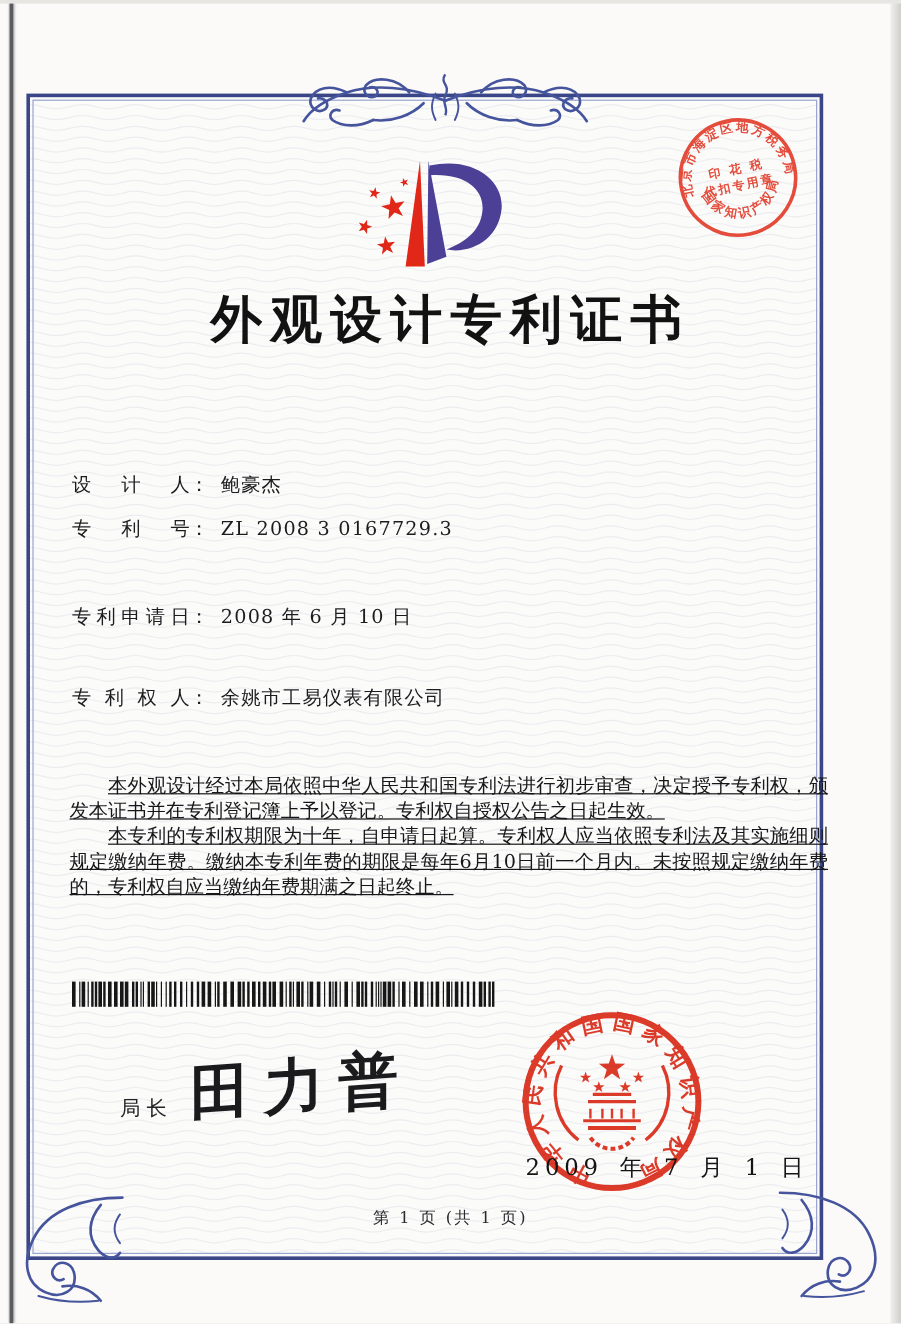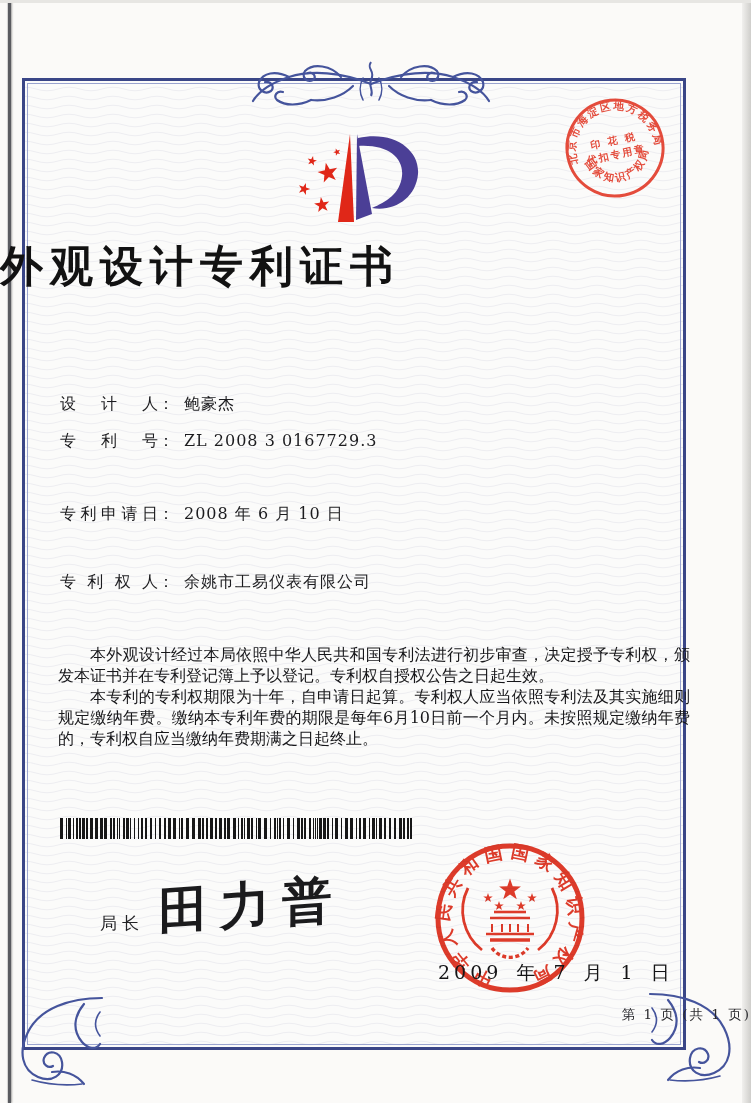--- a/index.html
+++ b/index.html
@@ -22,7 +22,7 @@
   .certno{position:absolute;left:50px;top:120px;font-size:16px;}
   .certno .lab{letter-spacing:6px;margin-right:8px;}
   .logo{position:absolute;left:294px;top:132px;width:130px;height:95px;}
-  .title{position:absolute;left:0;top:238px;width:100%;text-align:left;font-size:43px;font-weight:900;letter-spacing:7px;color:#121212;}
+  .title{position:absolute;left:0;top:238px;width:100%;text-align:center;font-size:43px;font-weight:900;letter-spacing:7px;color:#121212;}
   
   .tax-stamp{position:absolute;left:563px;top:96px;width:104px;height:104px;transform:rotate(-12deg);opacity:.88;}
   

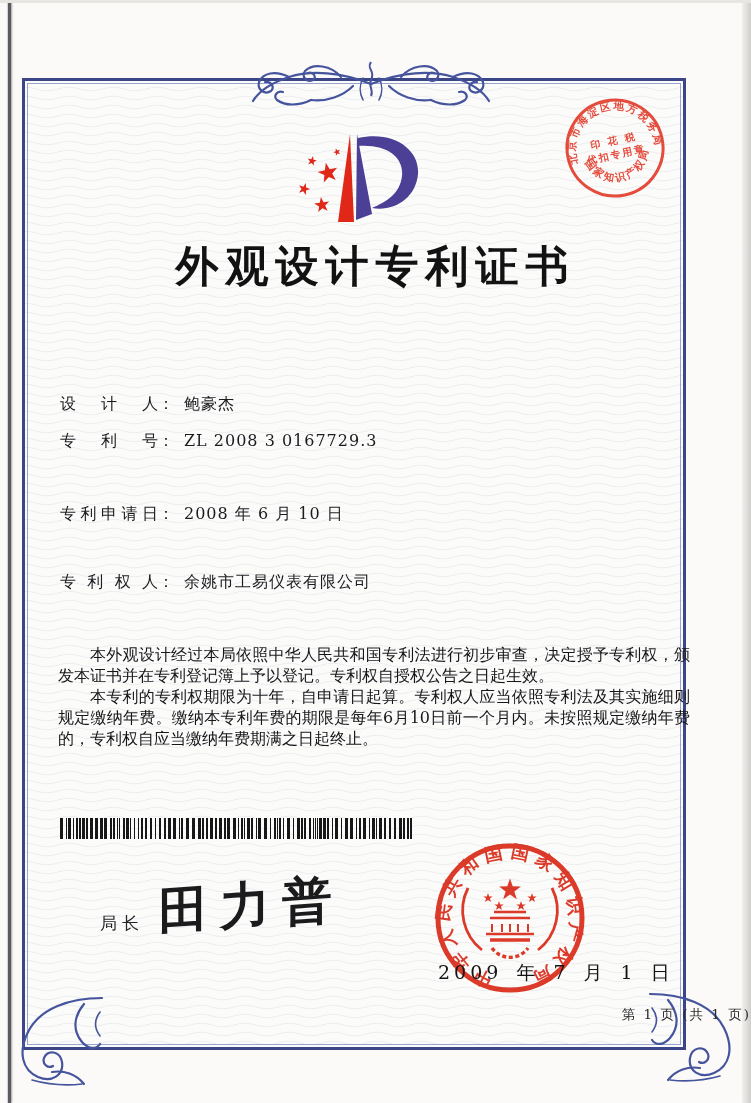--- a/index.html
+++ b/index.html
@@ -32,7 +32,7 @@
   .fvalue{letter-spacing:1px;}
   
   .body-text{position:absolute;left:58px;top:644px;width:632px;font-size:16px;line-height:21px;text-align:justify;color:#17171a;}
-  .body-text p{margin:0;text-indent:2em;}
+  .body-text p{margin:0;text-indent:2em;text-decoration:underline;}
   
   .barcode{position:absolute;left:60px;top:818px;width:356px;height:21px;}
   .barcode i{position:absolute;top:0;height:100%;background:#171717;}

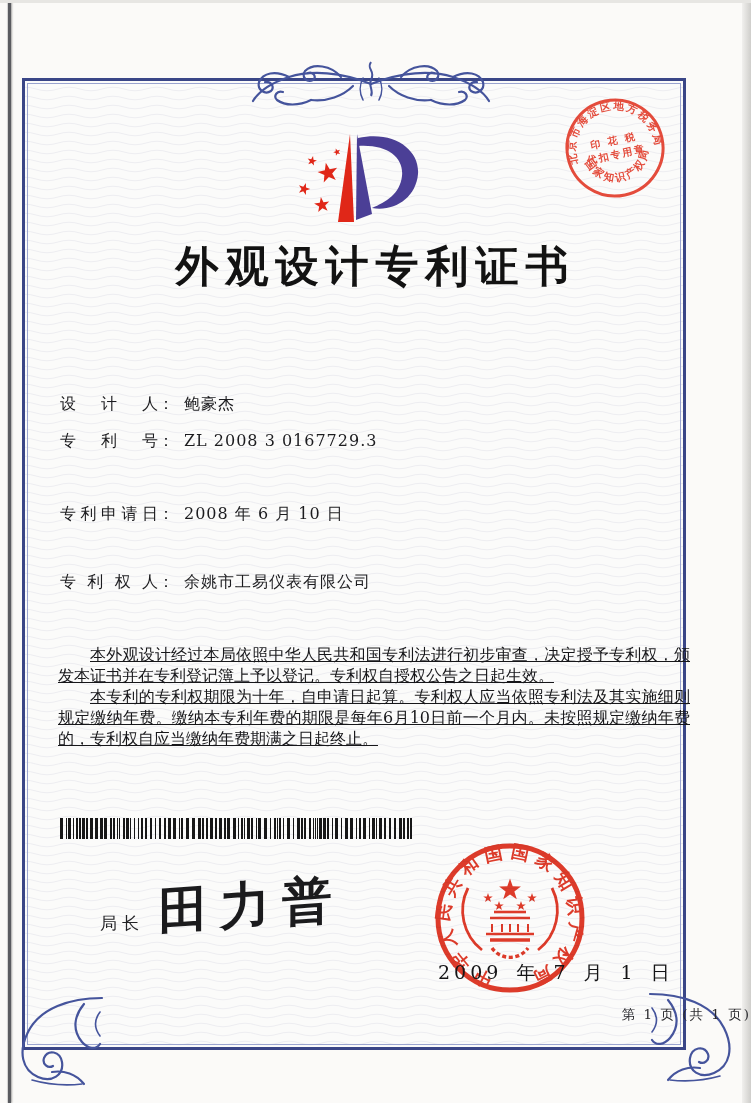--- a/index.html
+++ b/index.html
@@ -42,7 +42,7 @@
   
   .seal{position:absolute;left:432px;top:840px;width:156px;height:156px;opacity:.92;mix-blend-mode:multiply;}
   .issue-date{position:absolute;left:438px;top:960px;font-size:19px;letter-spacing:4px;word-spacing:4px;color:#141416;z-index:5;}
-  .footer{position:absolute;left:0;top:1006px;width:100%;text-align:right;font-size:13.5px;letter-spacing:2px;color:#2a2a2e;}
+  .footer{position:absolute;left:0;top:1006px;width:100%;text-align:center;font-size:13.5px;letter-spacing:2px;color:#2a2a2e;}
   .stamp-arc{font-size:10.5px;letter-spacing:2px;fill:#e13422;font-weight:700;}
   .stamp-center{font-size:10px;letter-spacing:2px;fill:#e13422;font-weight:700;}
   .seal-ring-text{font-size:18px;letter-spacing:6.5px;fill:#df2b18;font-weight:700;}

